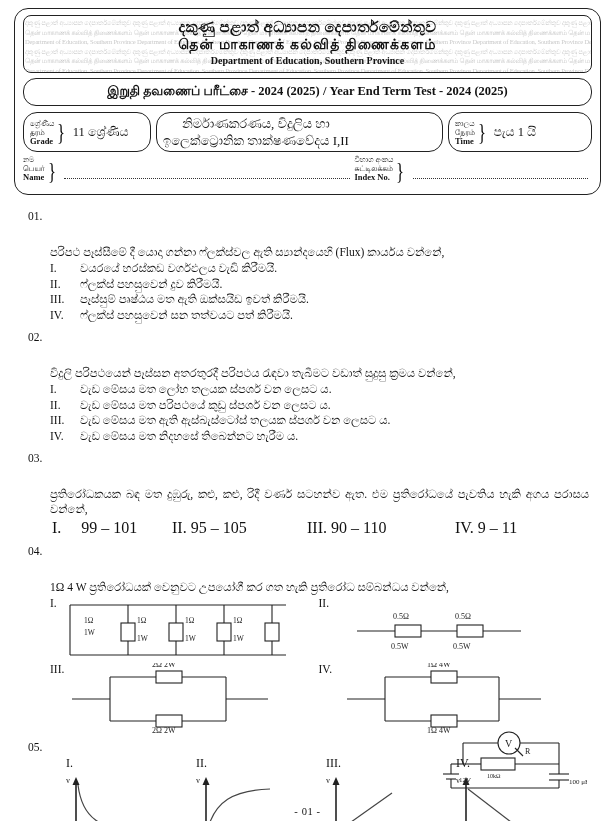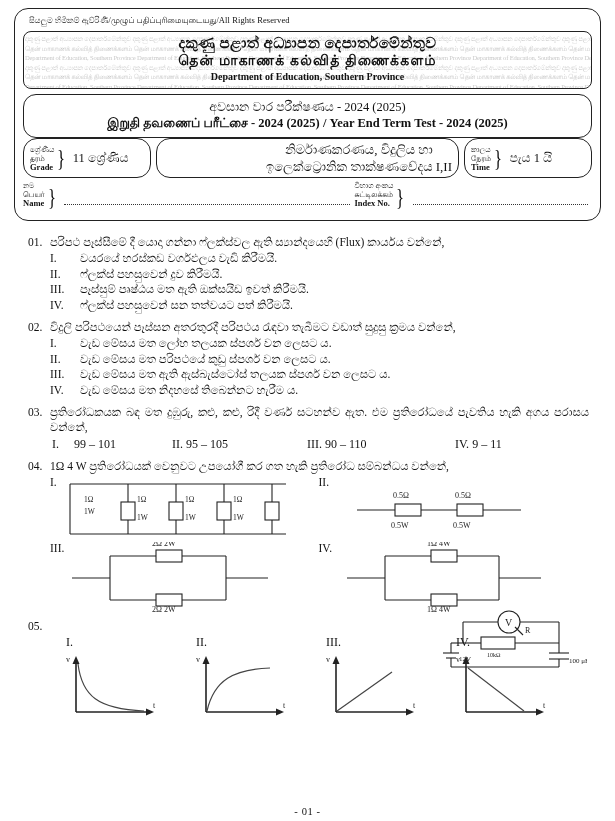--- a/index.html
+++ b/index.html
@@ -260,9 +260,6 @@
 
   <div class="header-outer">
 
-    <div class="rights-line">
-      <span class="sin">සියලුම හිමිකම් ඇව්රිණි/</span><span class="tam">முழுப் பதிப்புரிமையுடையது/</span><span class="eng">All Rights Reserved</span>
-    </div>
 
     <div class="dept-box">
       <div class="watermark" id="wm">

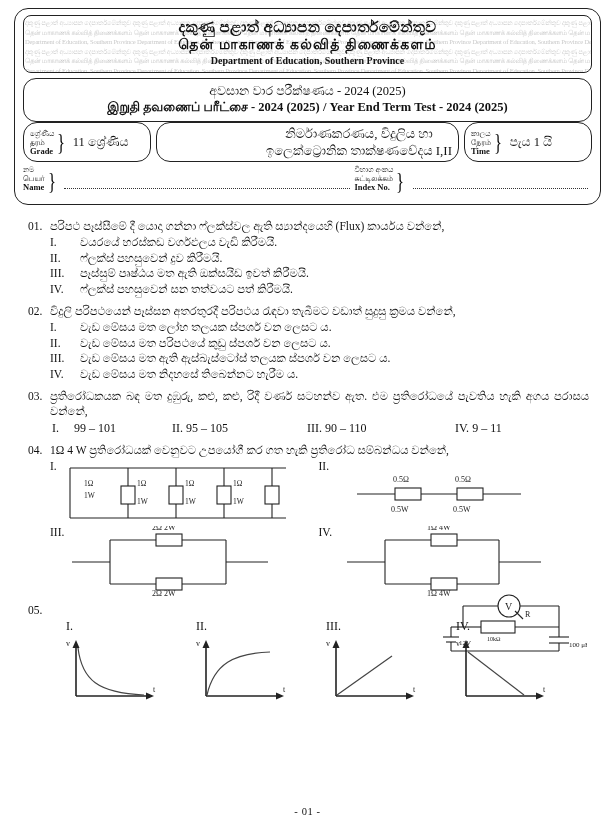--- a/index.html
+++ b/index.html
@@ -278,7 +278,6 @@
     </div>
 
     <div class="exam-box">
-      <div class="exam-sin">අවසාන වාර පරීක්ෂණය - 2024 (2025)</div>
       <div class="exam-tam">
         <b>இறுதி தவணைப் பரீட்சை - 2024 (2025)</b>
         <b>/ Year End Term Test - 2024 (2025)</b>

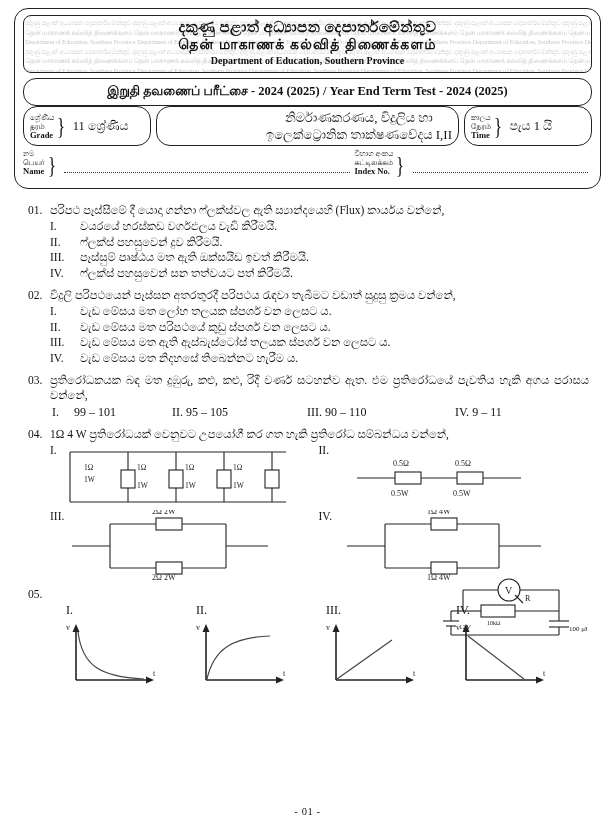--- a/index.html
+++ b/index.html
@@ -102,7 +102,7 @@
   .info-row {
     display: flex;
     align-items: stretch;
-    margin-top: 0;
+    margin-top: 6px;
     gap: 5px;
   }
   .pill {

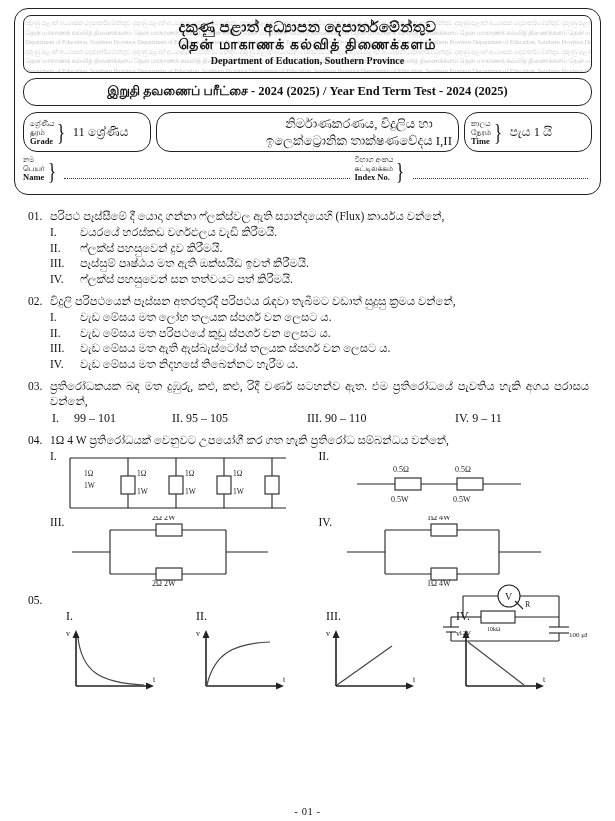--- a/index.html
+++ b/index.html
@@ -114,7 +114,7 @@
     box-sizing: border-box;
   }
   .pill.grade { width: 128px; }
-  .pill.subject { flex: 1; justify-content: flex-end; text-align: center; }
+  .pill.subject { flex: 1; justify-content: flex-start; text-align: center; }
   .pill.time { width: 128px; }
 
   .trilabel {

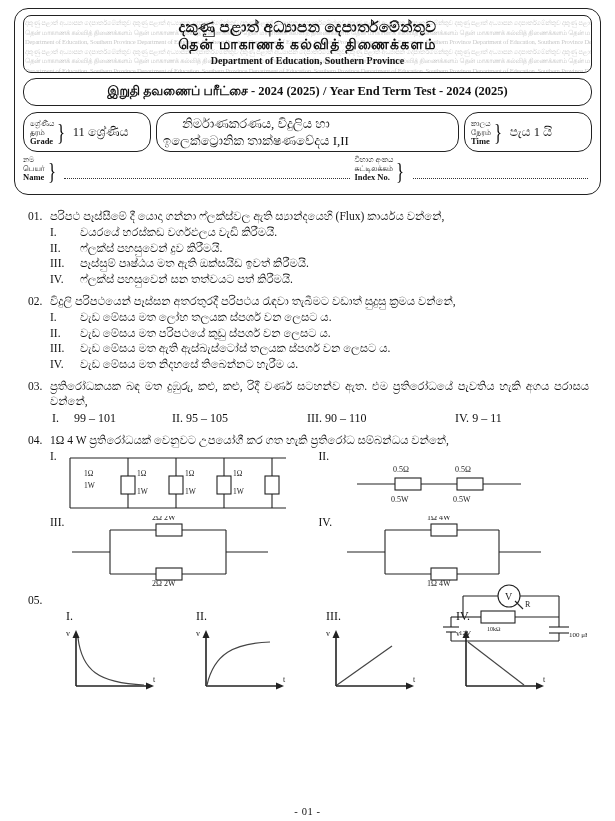--- a/index.html
+++ b/index.html
@@ -115,7 +115,7 @@
   }
   .pill.grade { width: 128px; }
   .pill.subject { flex: 1; justify-content: flex-start; text-align: center; }
-  .pill.time { width: 128px; }
+  .pill.time { width: 144px; }
 
   .trilabel {
     font-size: 7.5px;

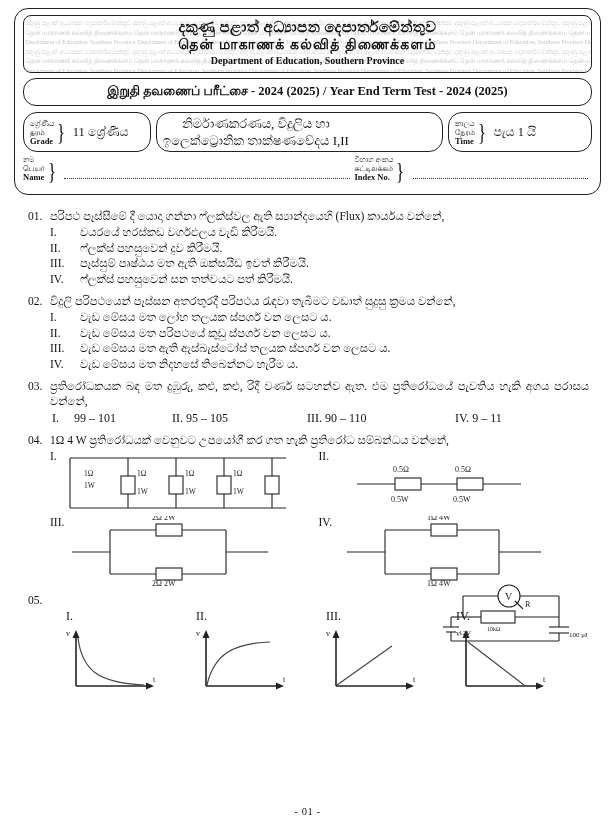--- a/index.html
+++ b/index.html
@@ -174,7 +174,7 @@
     width: 22px;
     flex: 0 0 22px;
   }
-  .q-text { flex: 1; }
+  .q-text { flex: 1; margin-top: 36px; }
   .q-text.justify { text-align: justify; }
   .opt-list { margin-top: 1px; }
   .opt {

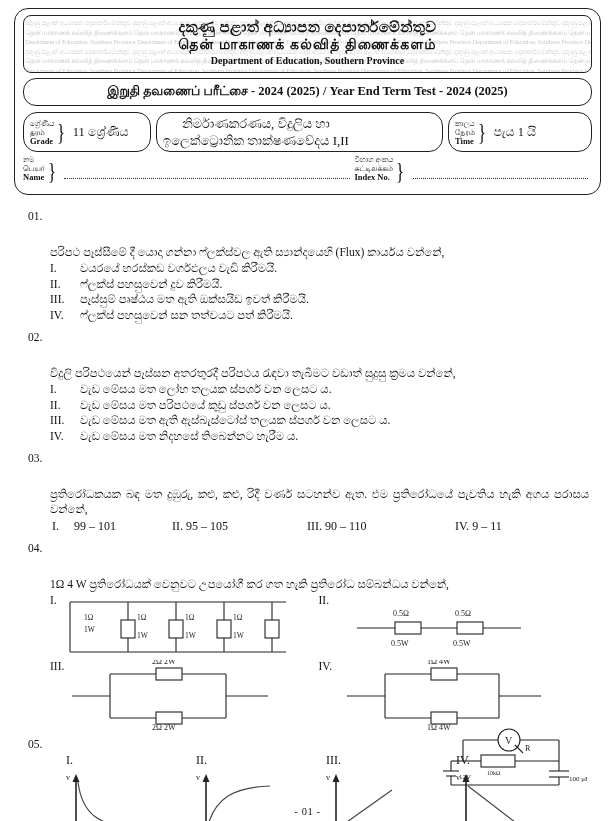--- a/index.html
+++ b/index.html
@@ -193,7 +193,7 @@
   .opt-inline {
     display: flex;
     padding-left: 24px;
-    font-size: 12px;
+    font-size: 16px;
     margin-top: 2px;
   }
   .opt-inline span { display: inline-block; }

